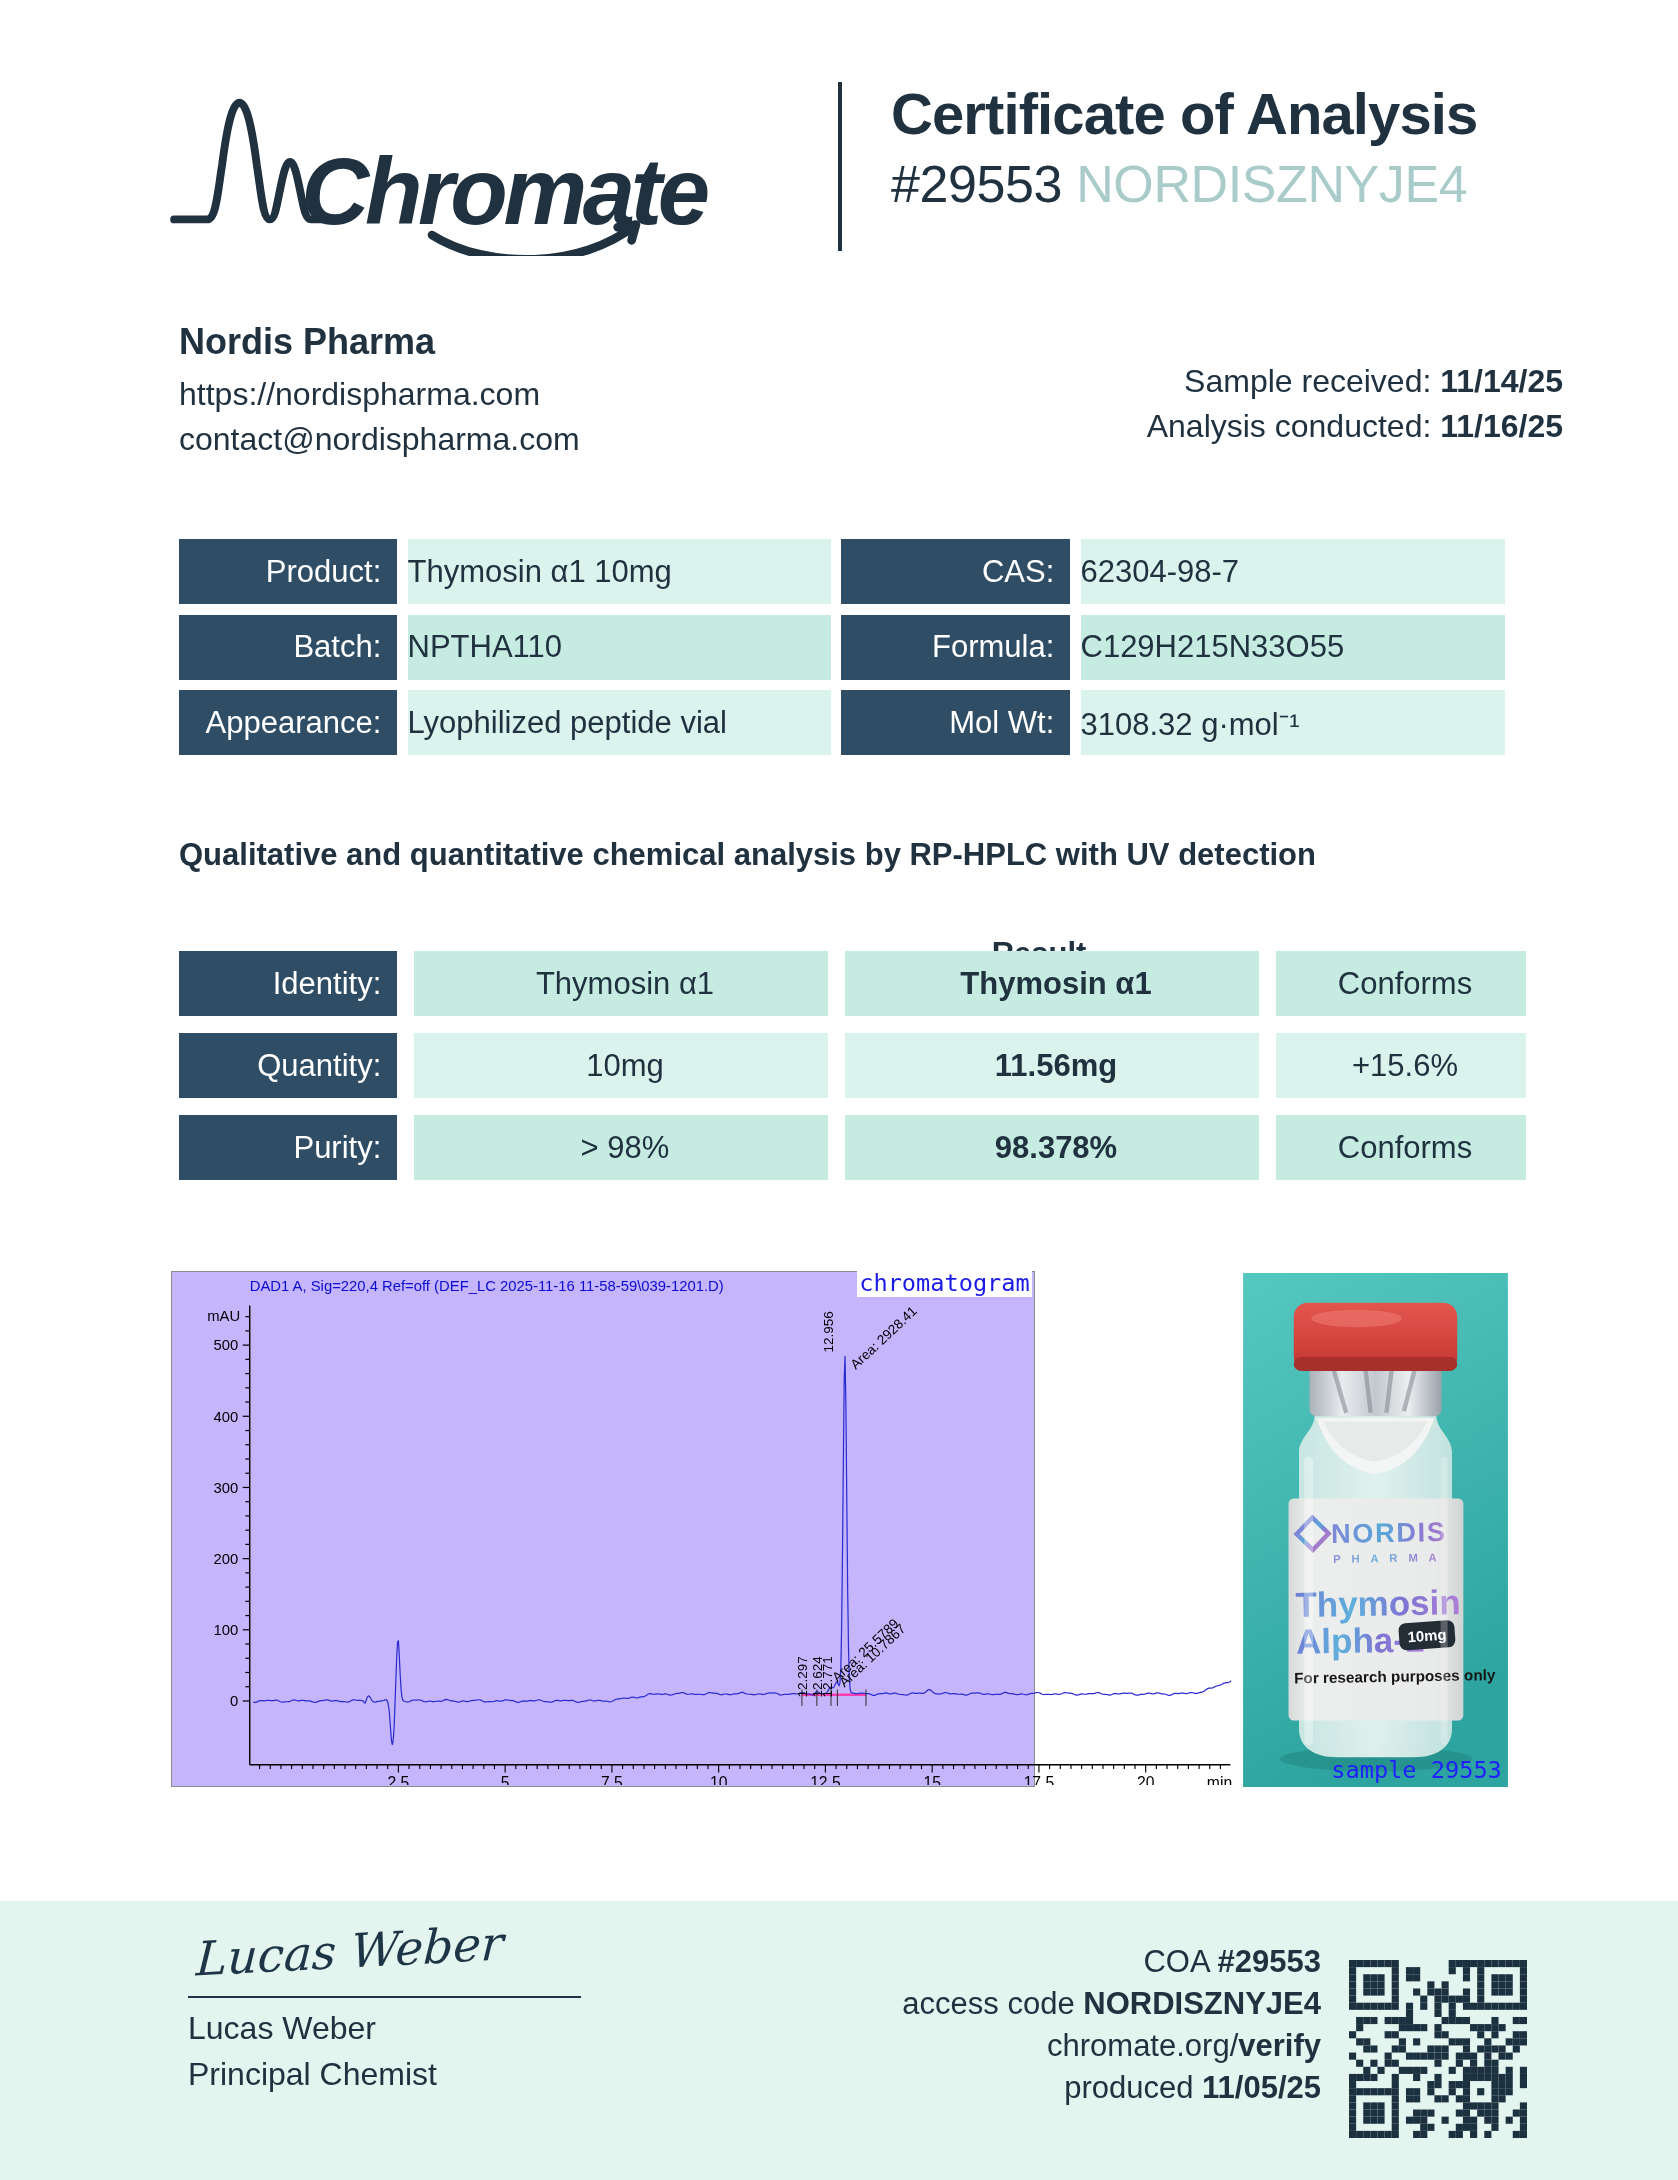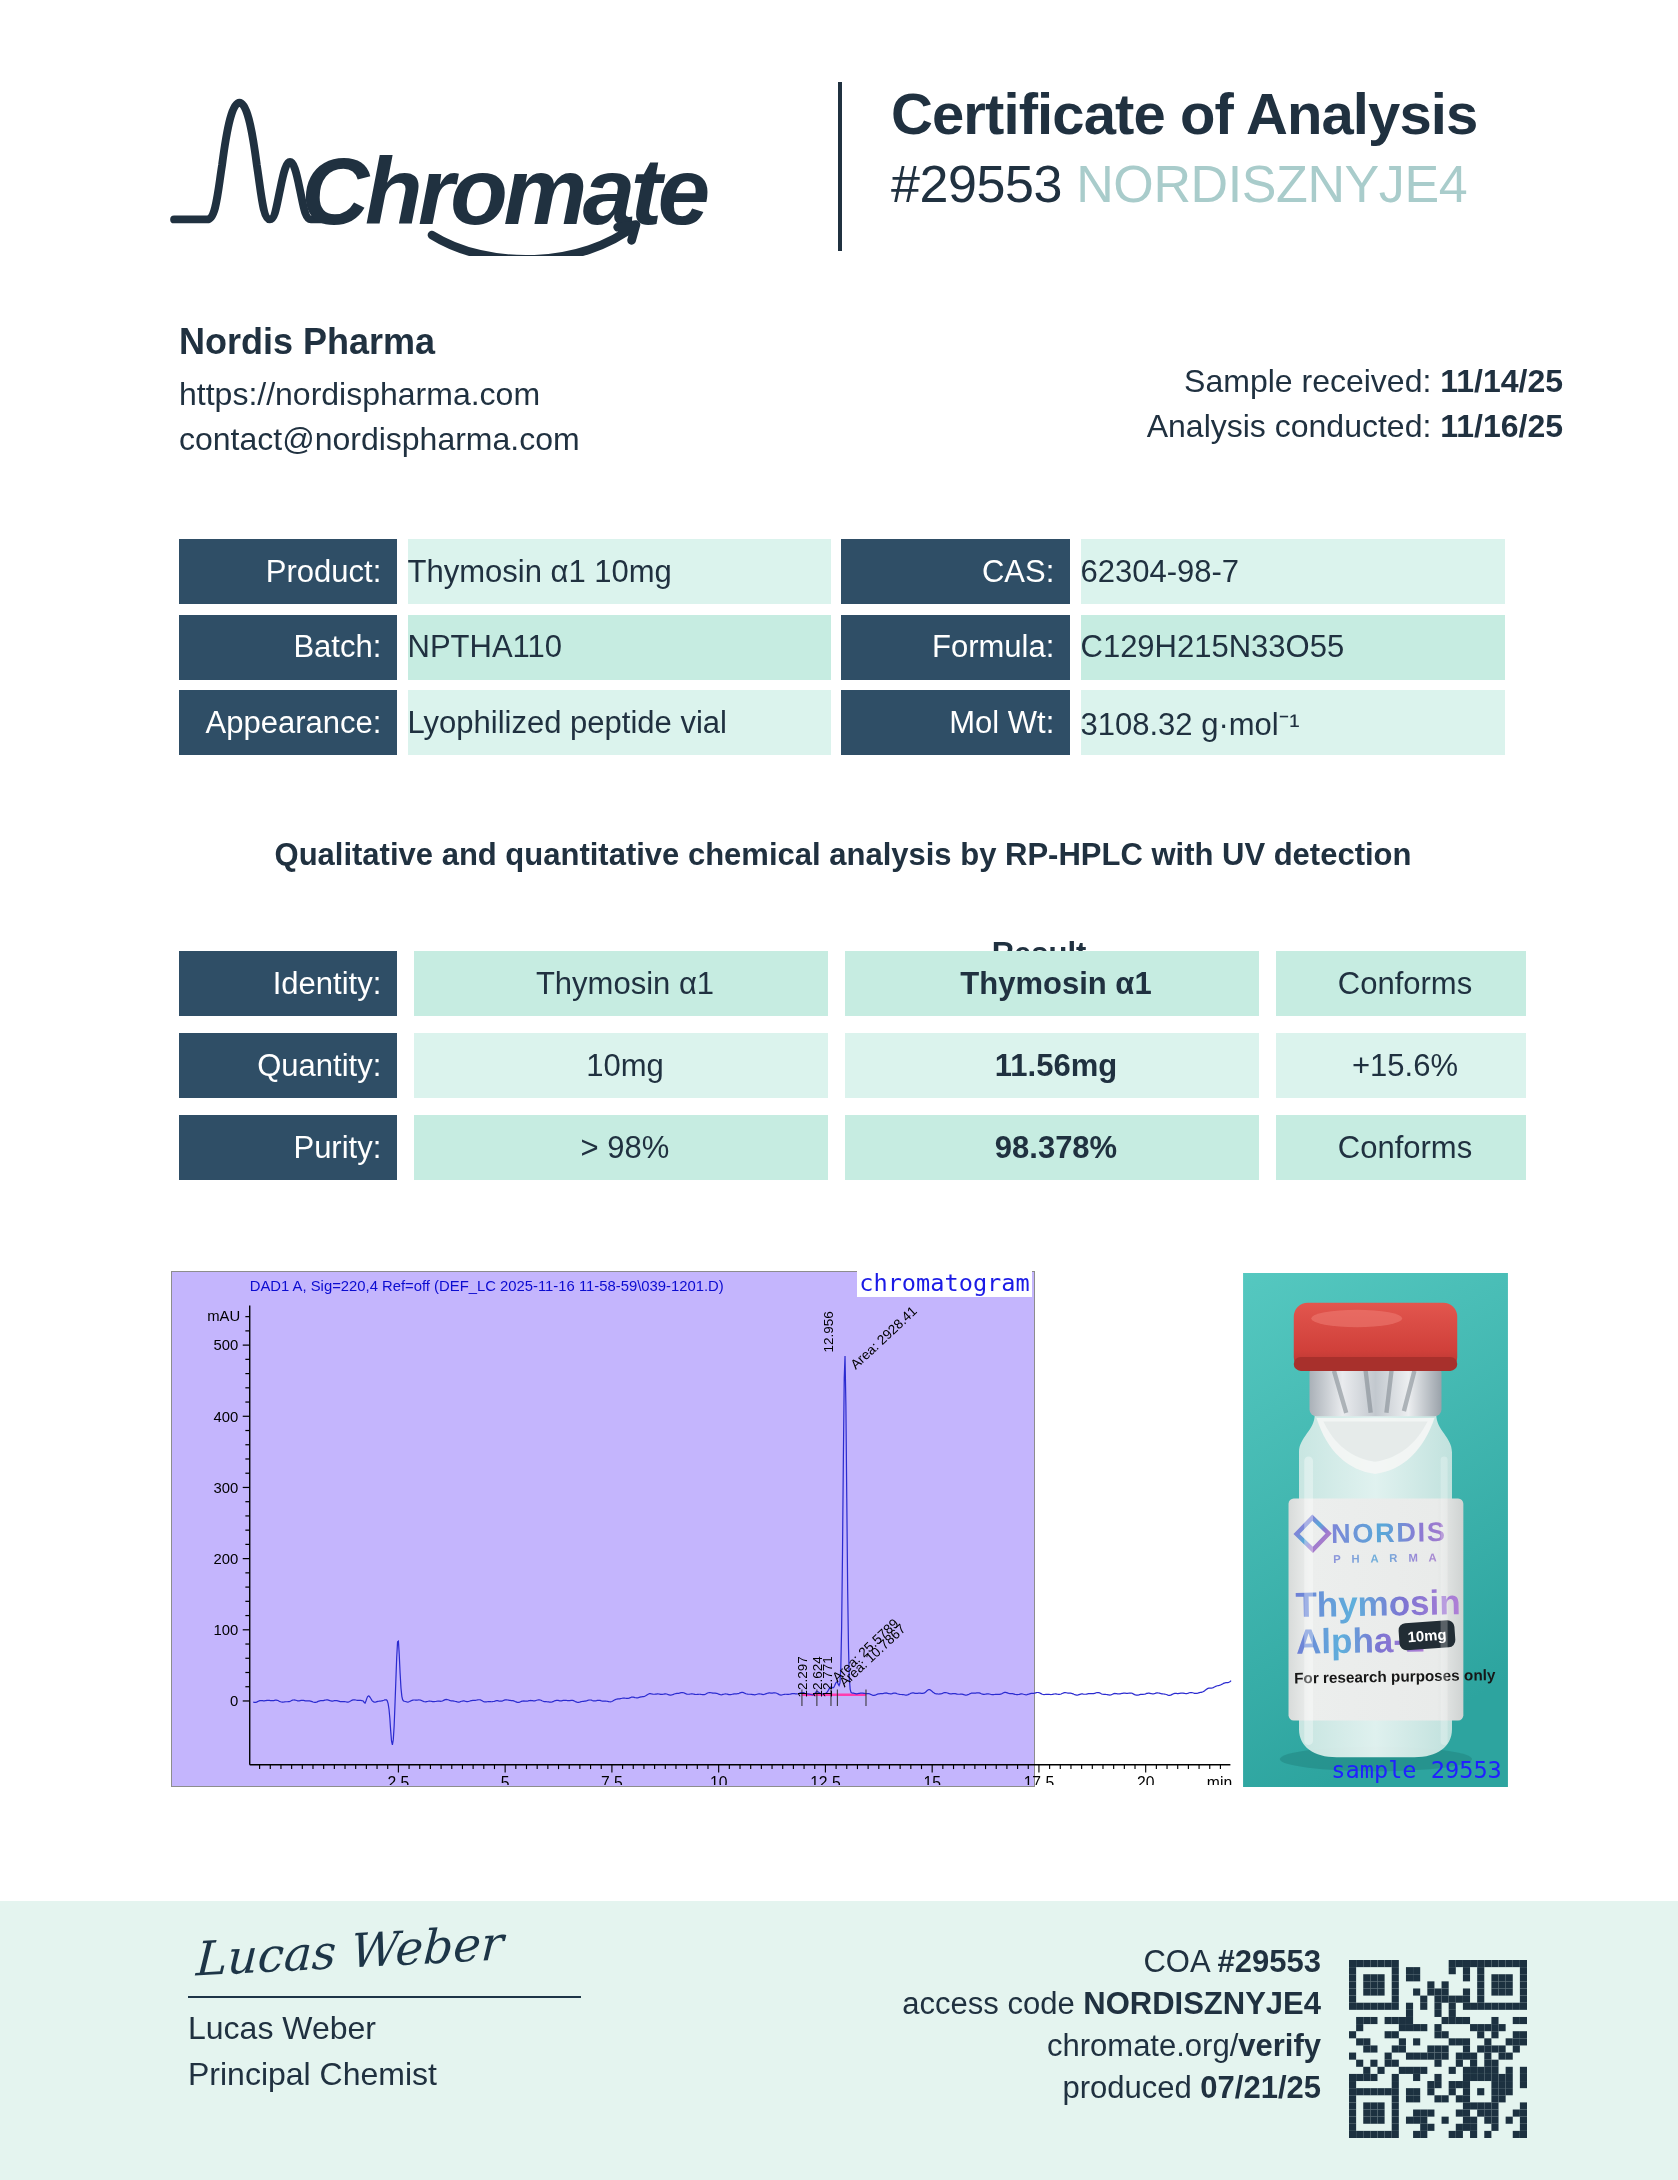--- a/index.html
+++ b/index.html
@@ -37,7 +37,7 @@
   .r-light{background:var(--mint-light);} .r-dark{background:var(--mint-dark);}
 
   
-  .method-line{position:absolute;left:179px;top:837px;width:1328px;text-align:center;
+  .method-line{position:absolute;left:179px;top:837px;width:1328px;text-align:left;
                font-size:31px;font-weight:600;}
 
   

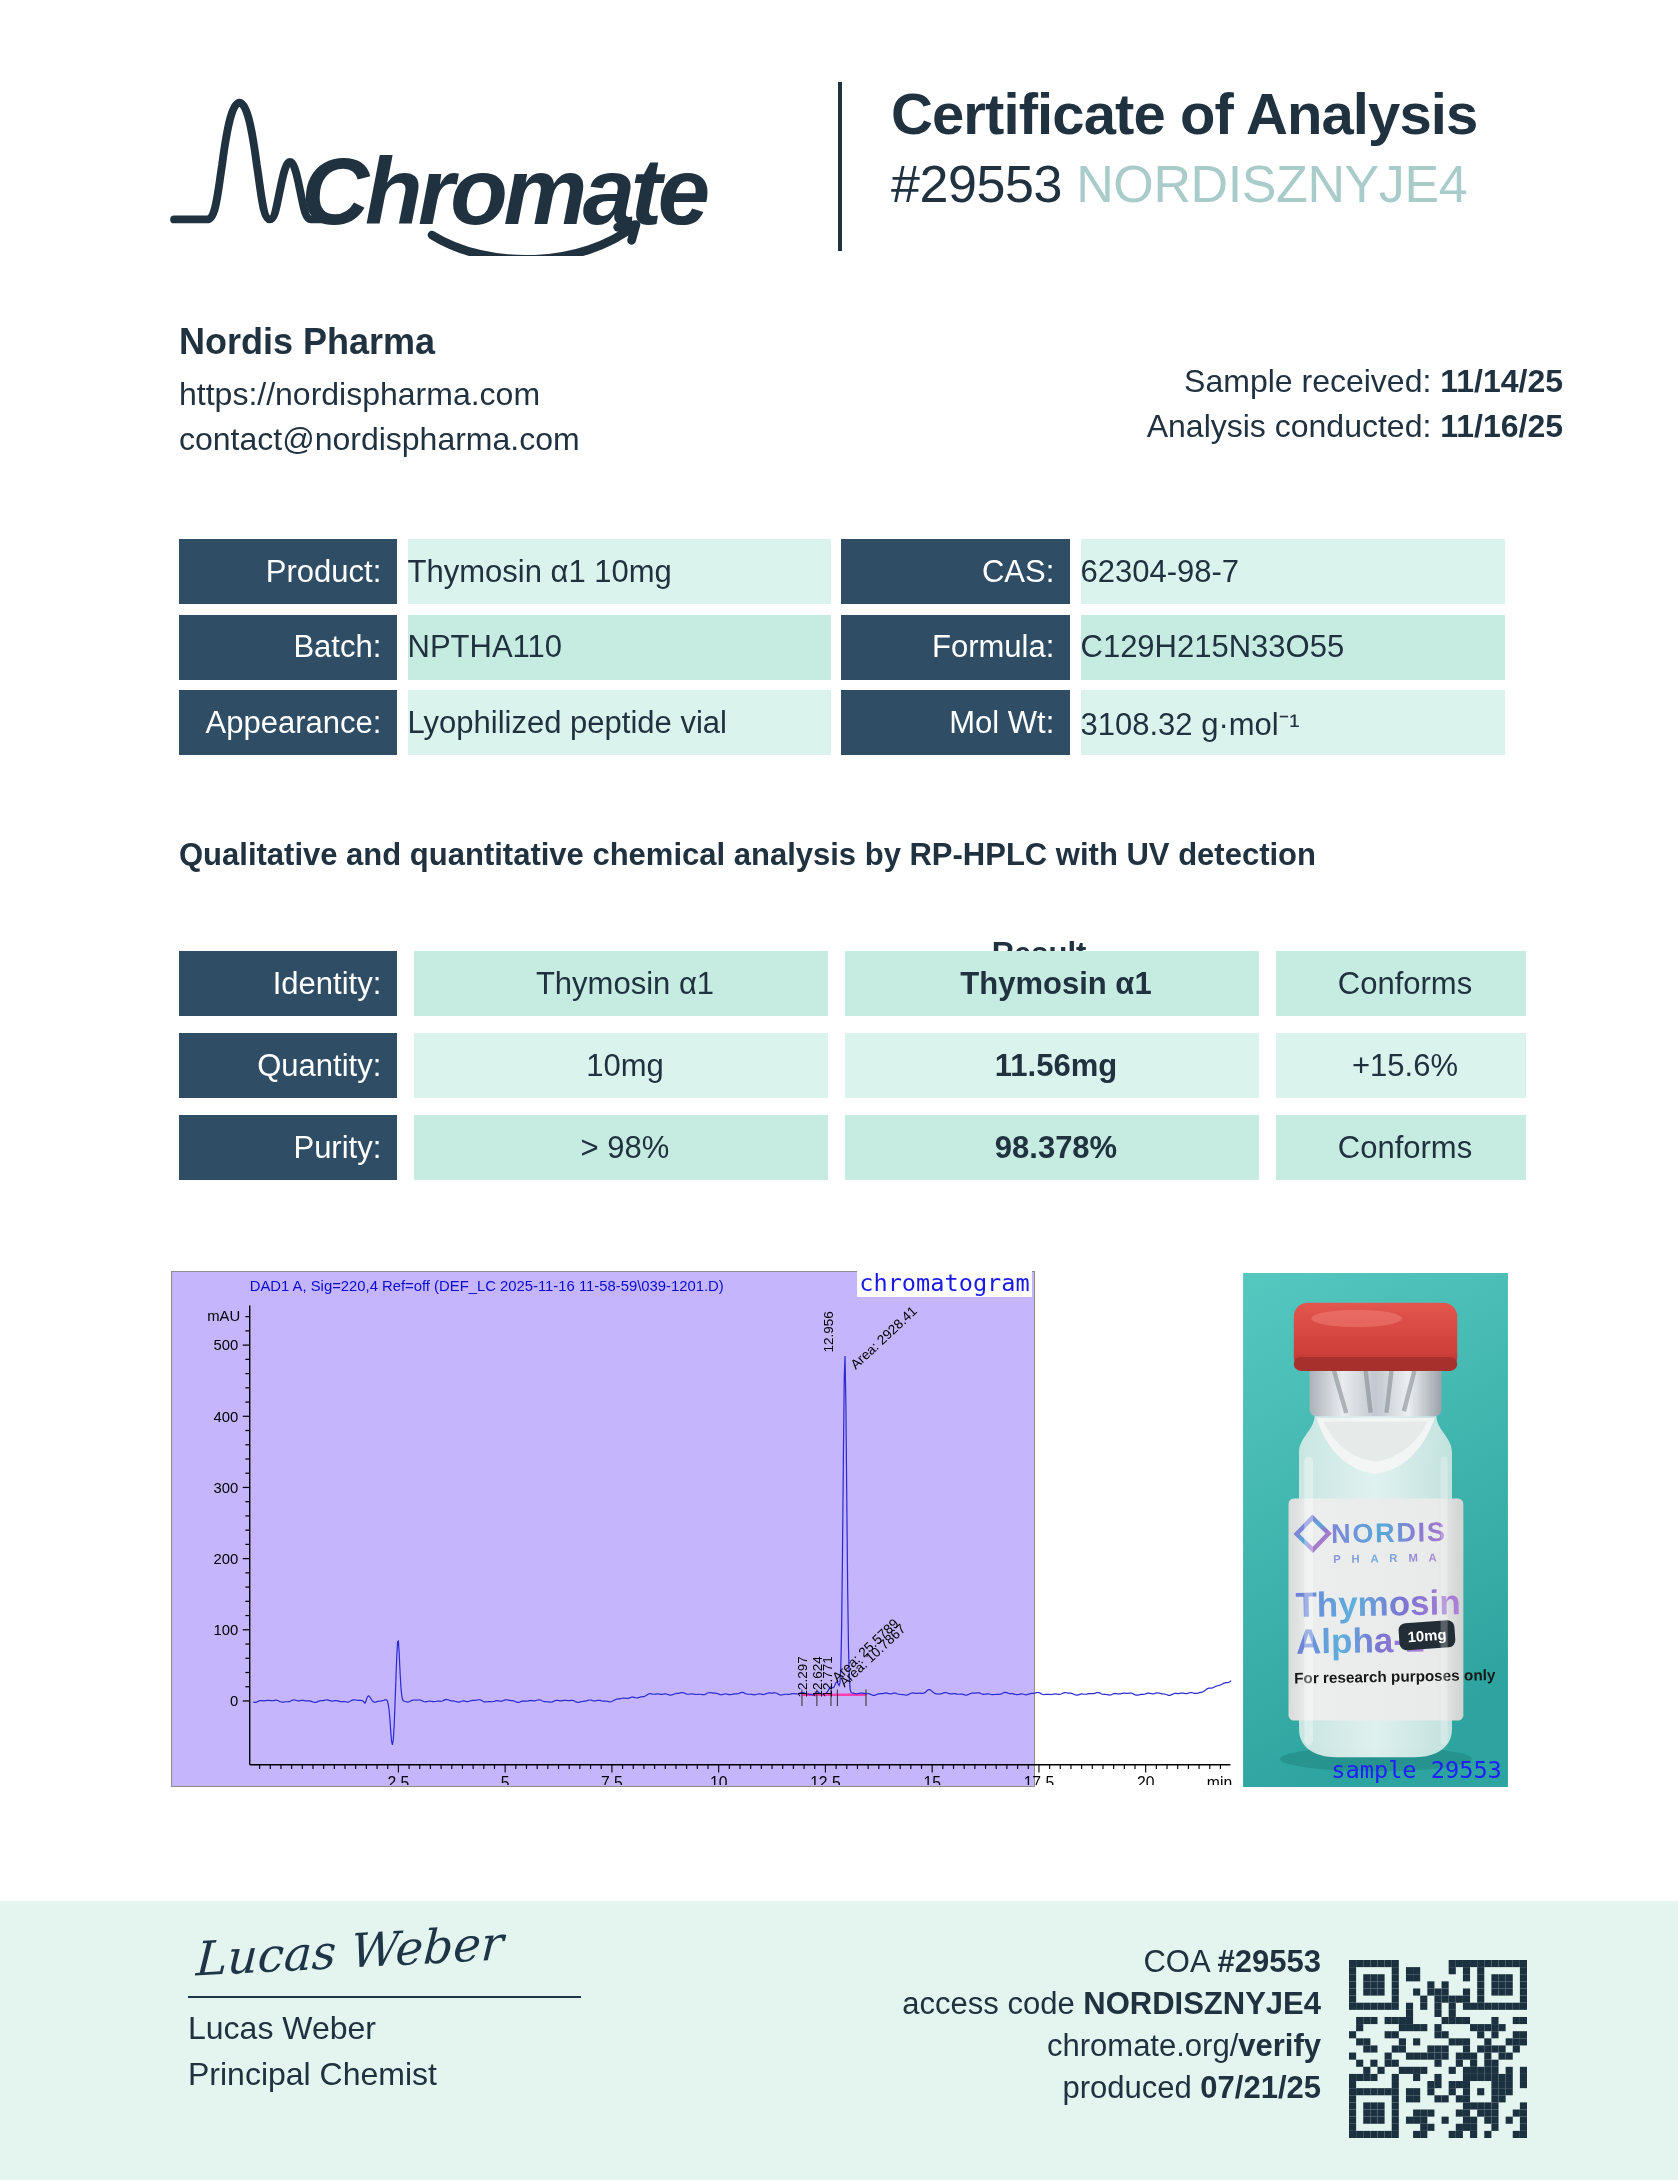--- a/index.html
+++ b/index.html
@@ -389,7 +389,7 @@
     <div><span>COA </span><b>#29553</b></div>
     <div><span>access code </span><b>NORDISZNYJE4</b></div>
     <div><span>chromate.org/</span><b>verify</b></div>
-    <div><span>produced </span><b>07/21/25</b></div>
+    <div><span>produced </span><b>11/05/25</b></div>
   </div>
   <svg class="qr-svg" id="qr-svg" viewBox="0 0 200 200">
       <rect x="0.0" y="0.0" width="8" height="8" fill="#1c3140"></rect>

